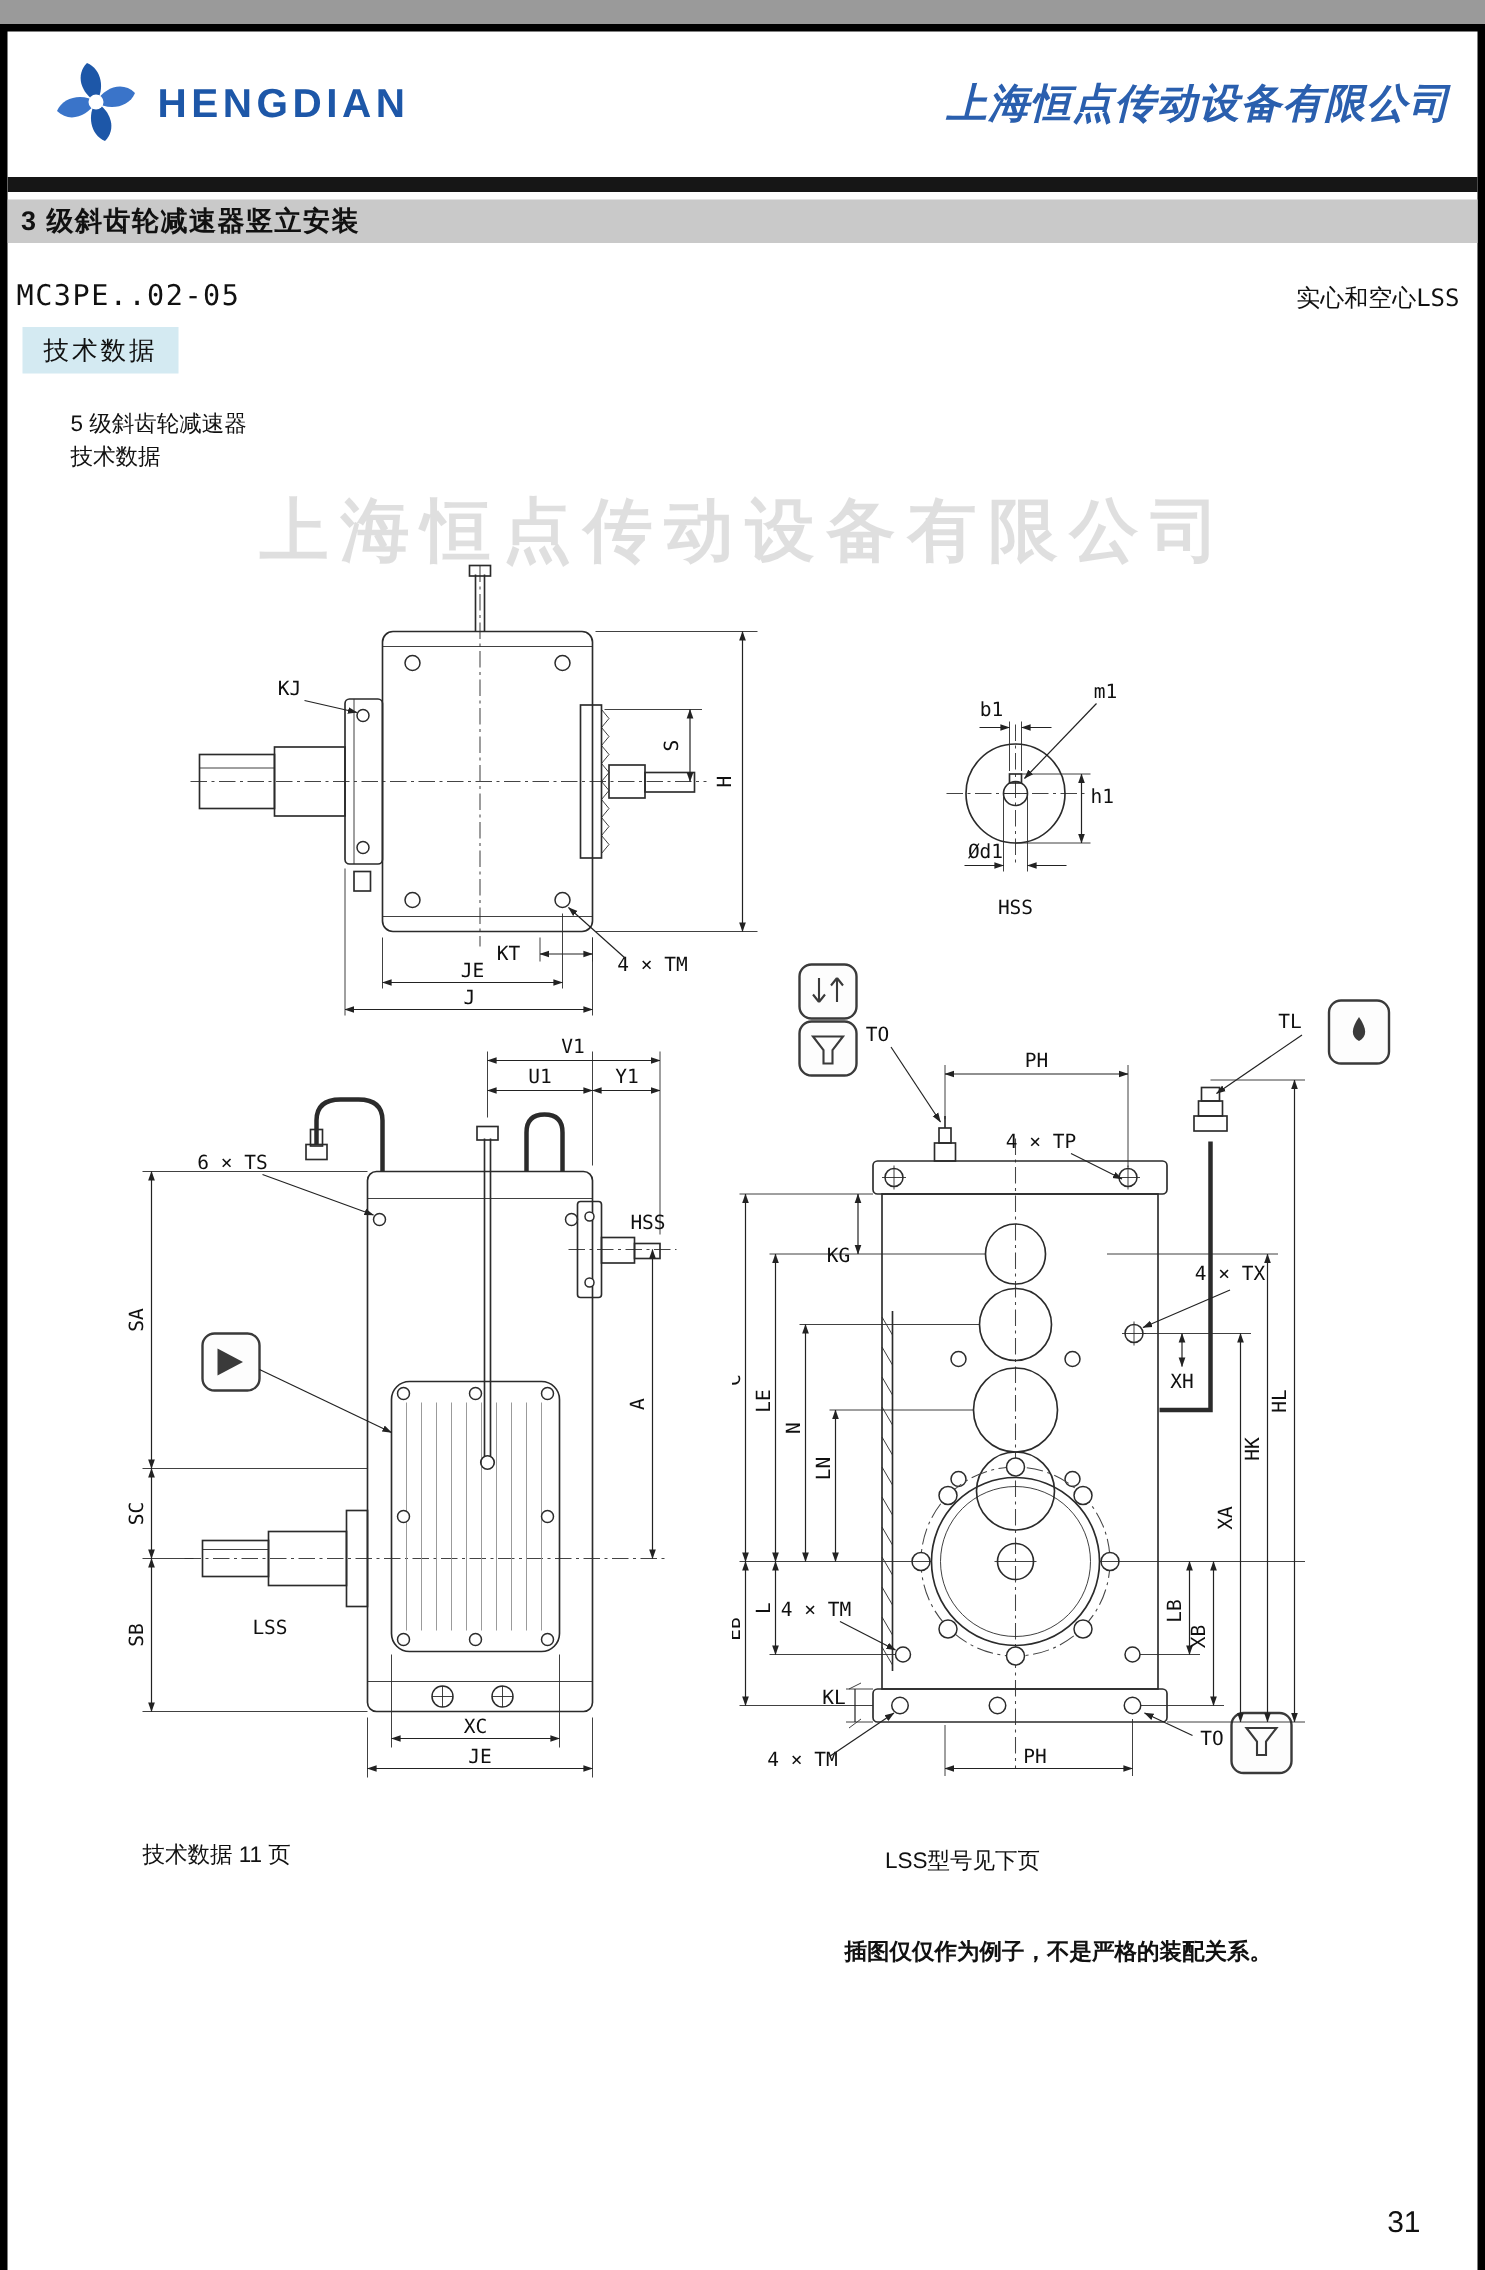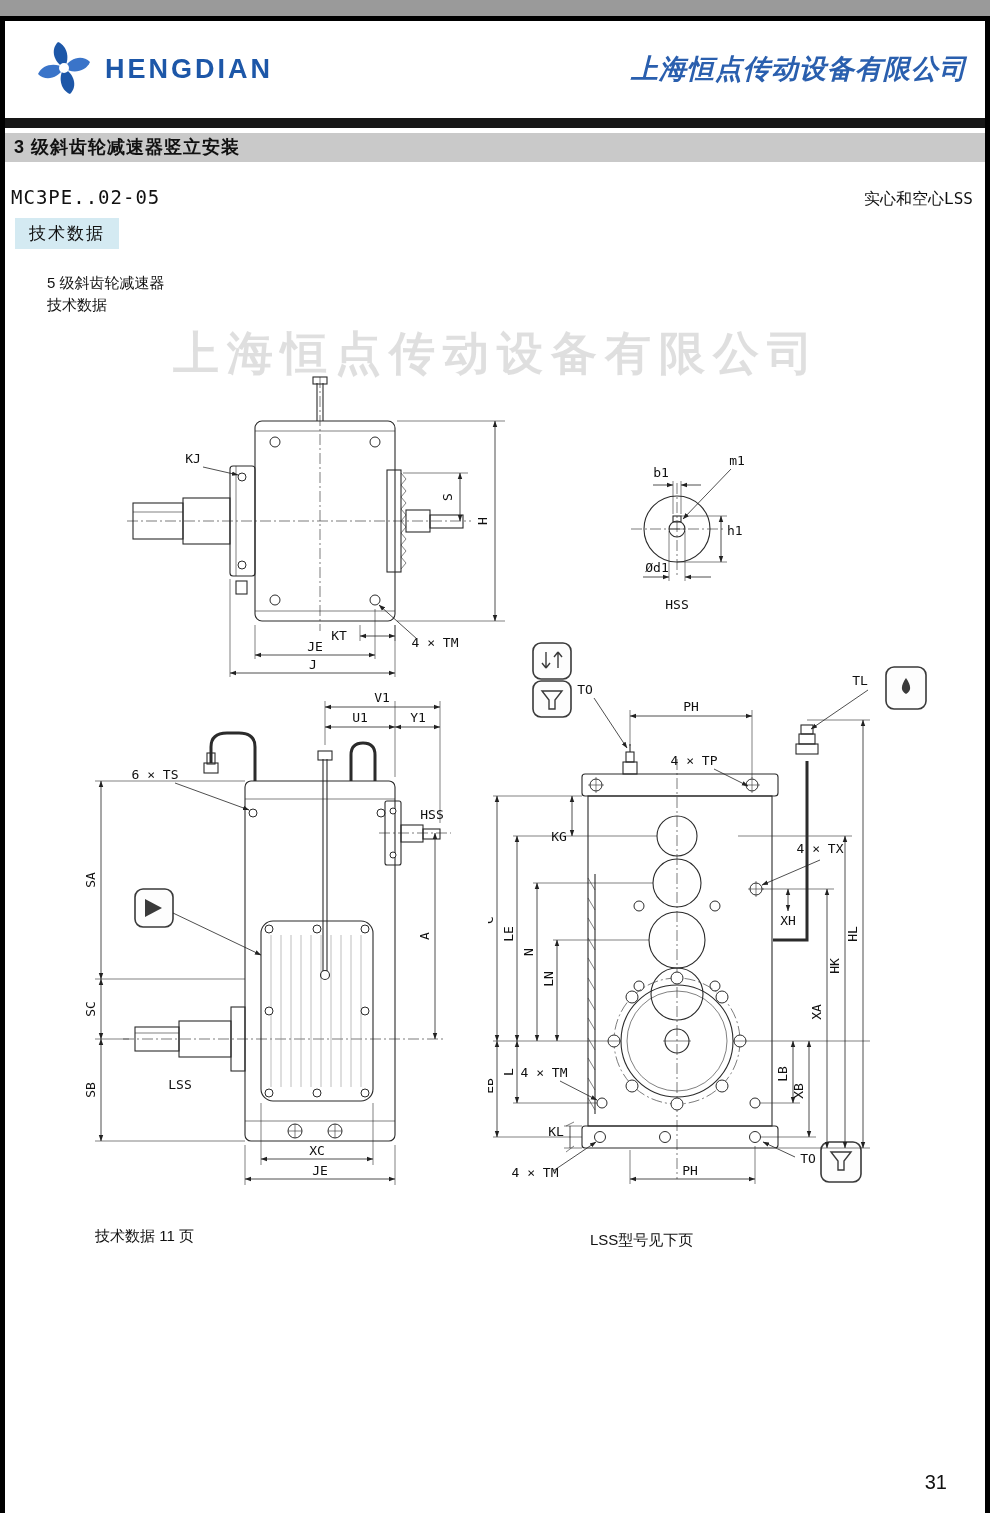--- a/index.html
+++ b/index.html
@@ -425,6 +425,7 @@
   <div class="abs refnote" style="left:585px;top:1210px">LSS型号见下页</div>
 
   <div class="abs disclaimer" style="left:558px;top:1268px">
+    <div>插图仅仅作为例子，不是严格的装配关系。</div>
   </div>
 
   <div class="abs pageno" style="right:38px;top:1450px">31</div>

